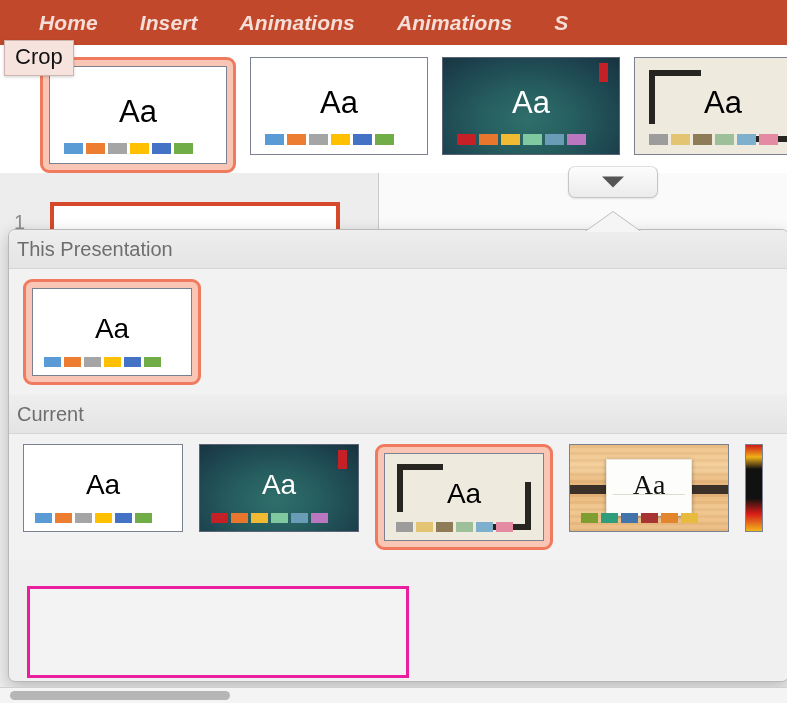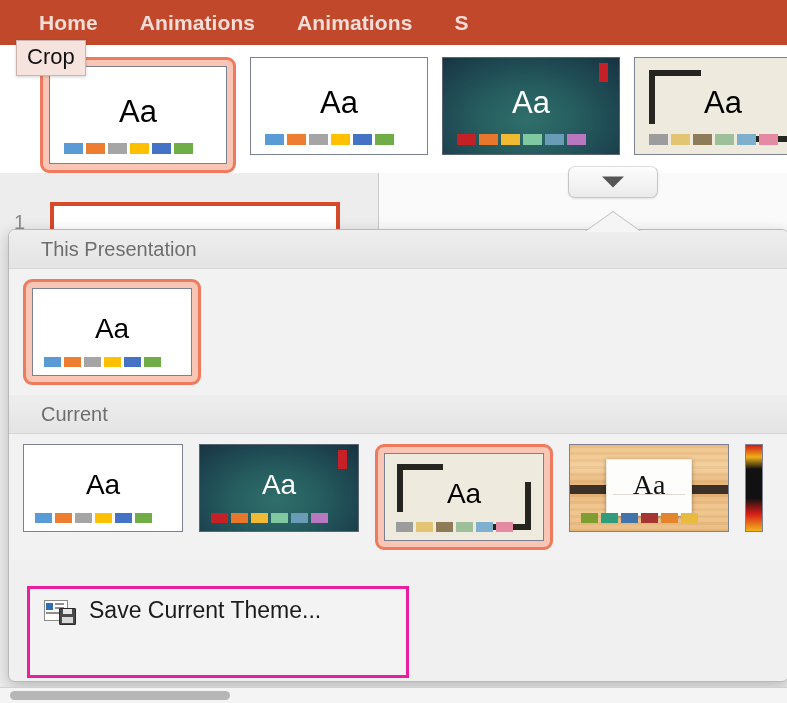--- a/index.html
+++ b/index.html
@@ -26,6 +26,7 @@
     align-items: flex-end;
     height: 45px;
     padding-left: 18px;
+    font-style: italic;
   }
   .tab {
     font-size: 21px;

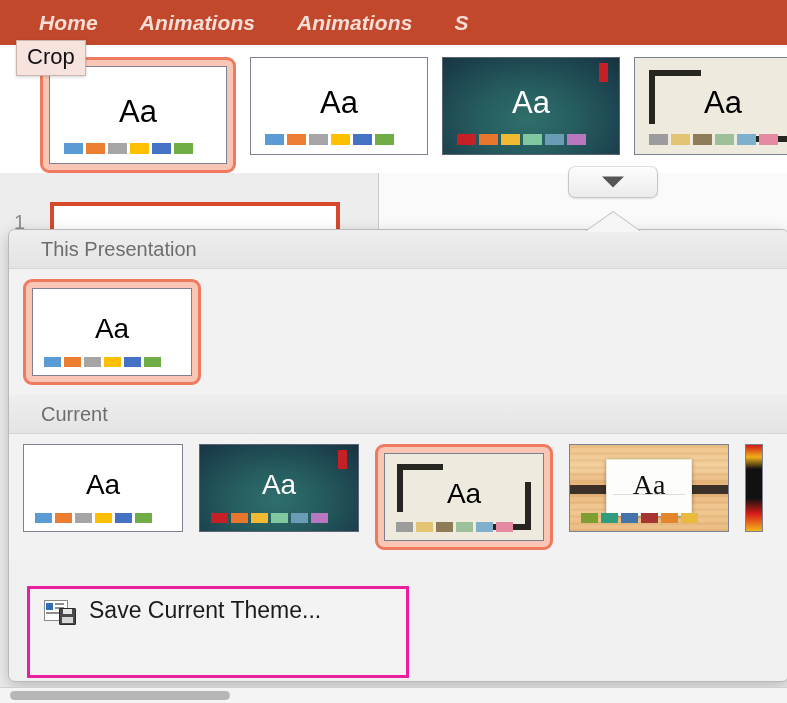--- a/index.html
+++ b/index.html
@@ -325,6 +325,7 @@
 <div class="ribbon">
   <div class="tabs">
     <div class="tab">Home</div>
+    <div class="tab">Insert</div>
     <div class="tab">Animations</div>
     <div class="tab">Animations</div>
     <div class="tab">S</div>

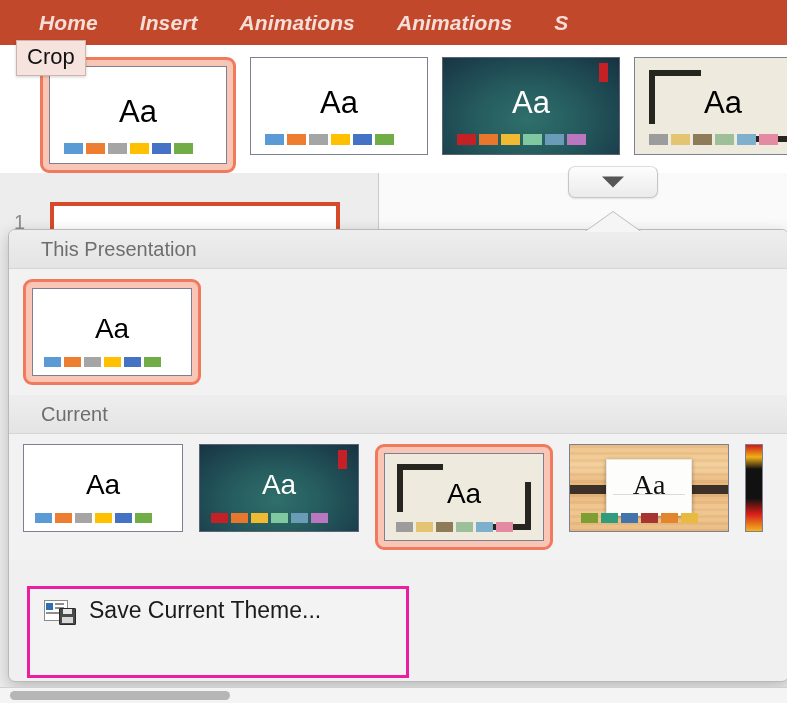--- a/index.html
+++ b/index.html
@@ -295,7 +295,7 @@
 
   
   .tooltip {
-    position: absolute; left: 16px; top: 40px;
+    position: absolute; left: 4px; top: 40px;
     background: #f7e3dd;
     border: 1px solid #cdb4ad;
     padding: 3px 10px 5px 10px;

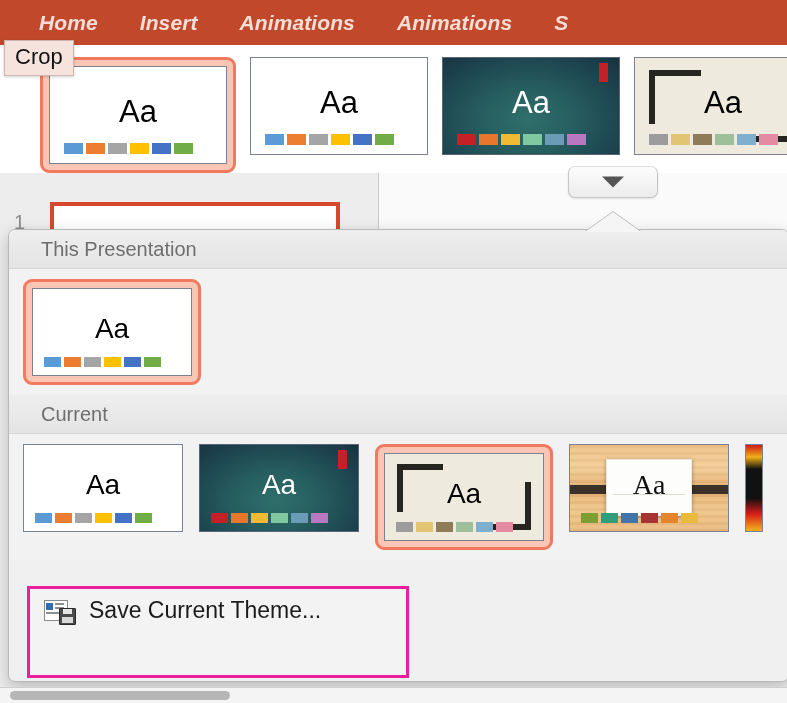--- a/index.html
+++ b/index.html
@@ -209,7 +209,7 @@
     background: linear-gradient(to bottom, #eeeeee, #e4e4e4);
     border-bottom: 1px solid #d6d6d6;
     display: flex; align-items: center;
-    padding-left: 32px;
+    padding-left: 8px;
     font-size: 20px;
     color: #6e6e6e;
   }

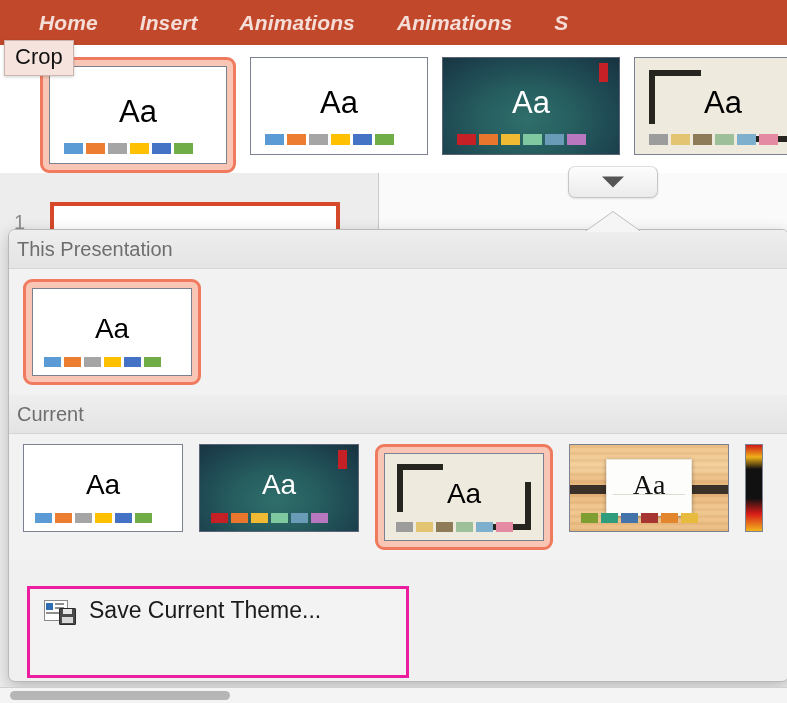--- a/index.html
+++ b/index.html
@@ -495,17 +495,6 @@
 <div class="menu-box">
 
 
-  <div class="menu-item">
-    <span class="icon">
-      <span class="doc-sheet" style="left:0; top:3px;"></span>
-      <span class="doc-blue" style="left:2px; top:6px;"></span>
-      <span class="doc-l1" style="left:11px; top:6px;"></span>
-      <span class="doc-l2" style="left:11px; top:10px;"></span>
-      <span class="doc-l3" style="left:2px; top:15px;"></span>
-      <span class="floppy"></span>
-    </span>
-    <span class="mi-label">Save Current Theme...</span>
-  </div>
 
 </div>
 

